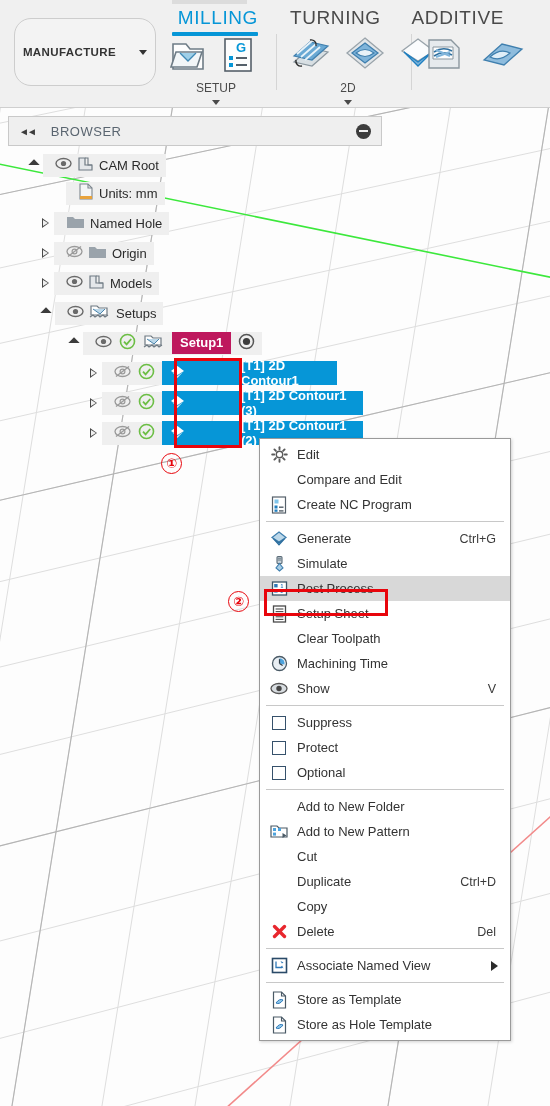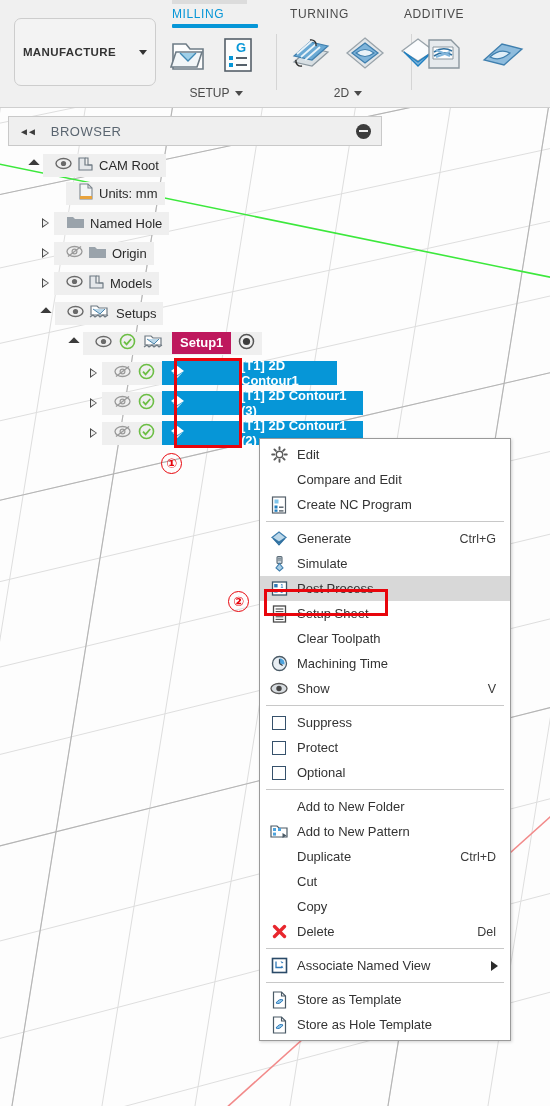--- a/index.html
+++ b/index.html
@@ -36,8 +36,8 @@
   }
   .ribbon-tab {
     position: absolute; top: 7px;
-    font-size: 12px; letter-spacing: .6px;
-    color: #4a4a4a; text-align: left;
+    font-size: 19px; letter-spacing: .6px;
+    color: #4a4a4a; text-align: right;
     cursor: default;
   }
   .ribbon-tab.active { color: #0696d7; font-weight: 400; }

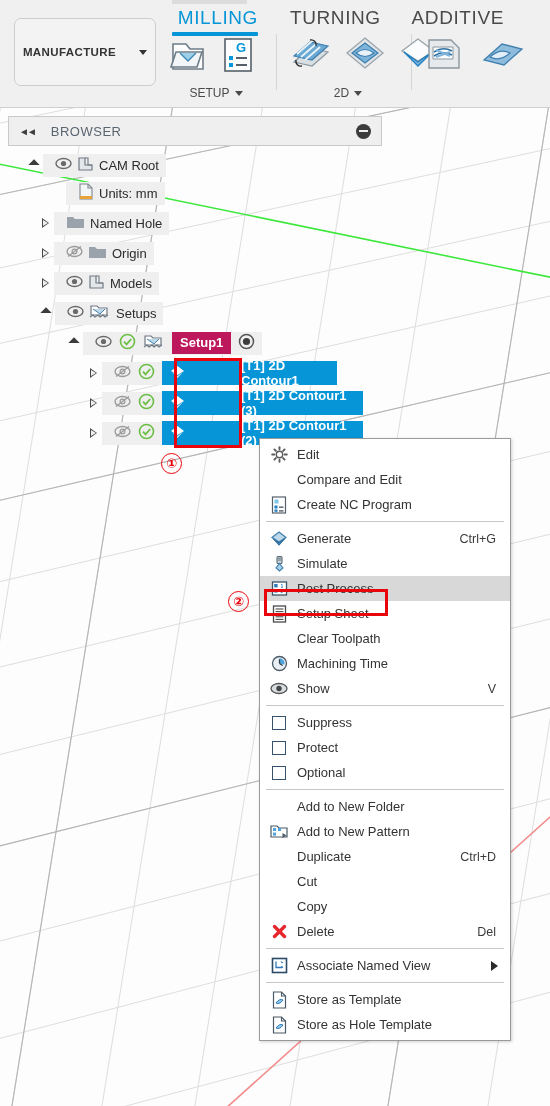--- a/index.html
+++ b/index.html
@@ -52,7 +52,7 @@
   #manufacture-btn {
     position: absolute; left: 14px; top: 18px;
     width: 142px; height: 68px;
-    border: 1px solid #cdcdcd; border-radius: 7px;
+    border: 1px solid #cdcdcd; border-radius: 17px;
     background: #f3f3f3;
     display: flex; align-items: center; justify-content: center;
     gap: 23px;

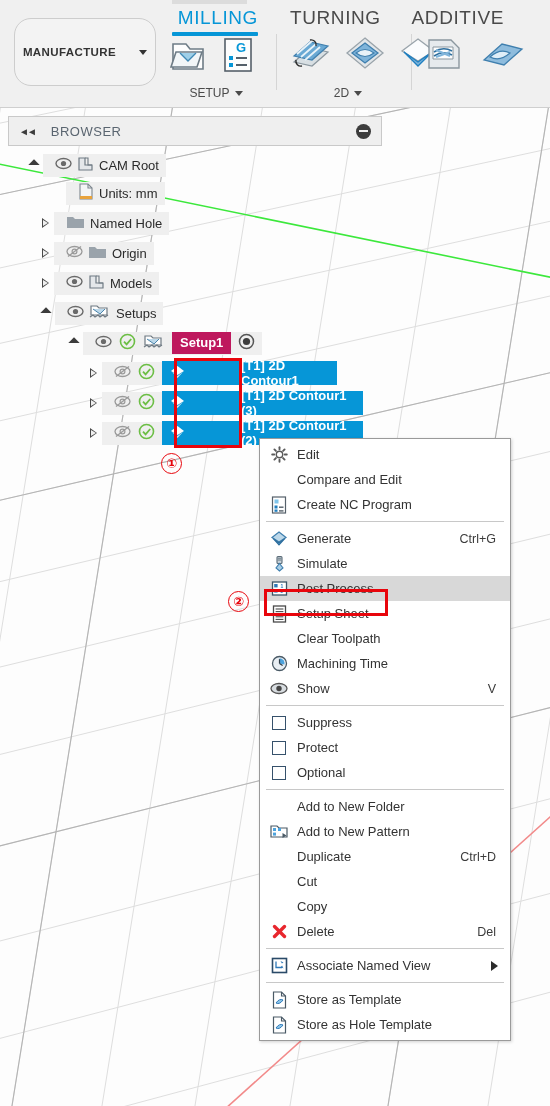--- a/index.html
+++ b/index.html
@@ -75,7 +75,7 @@
   .panel-icons { display: flex; align-items: flex-end; gap: 8px; height: 50px; }
   .panel-label {
     display: flex; align-items: center; justify-content: center; gap: 5px;
-    font-size: 12px; color: #4a4a4a; margin-top: 4px; height: 18px;
+    font-size: 12px; color: #4a4a4a; margin-top: 4px; height: 18px; flex-direction: column;
   }
   .caret-sm {
     width: 0; height: 0;

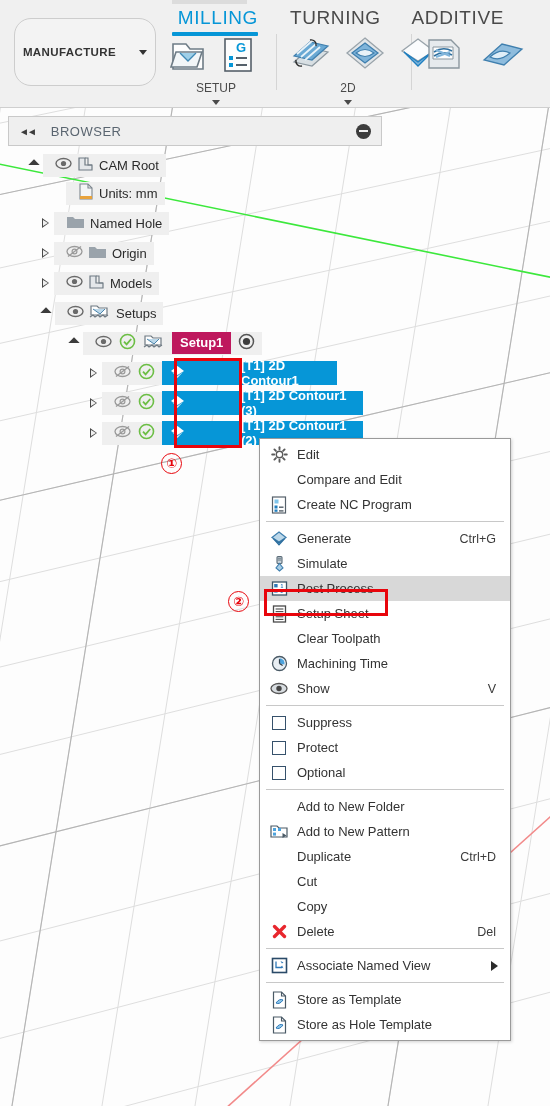--- a/index.html
+++ b/index.html
@@ -755,13 +755,13 @@
 
     <div class="menu-item">
       <span class="mi-icon"></span>
+      <span class="mi-label">Cut</span>
+    </div>
+
+    <div class="menu-item">
+      <span class="mi-icon"></span>
       <span class="mi-label">Duplicate</span>
       <span class="mi-accel">Ctrl+D</span>
-    </div>
-
-    <div class="menu-item">
-      <span class="mi-icon"></span>
-      <span class="mi-label">Cut</span>
     </div>
 
     <div class="menu-item">

